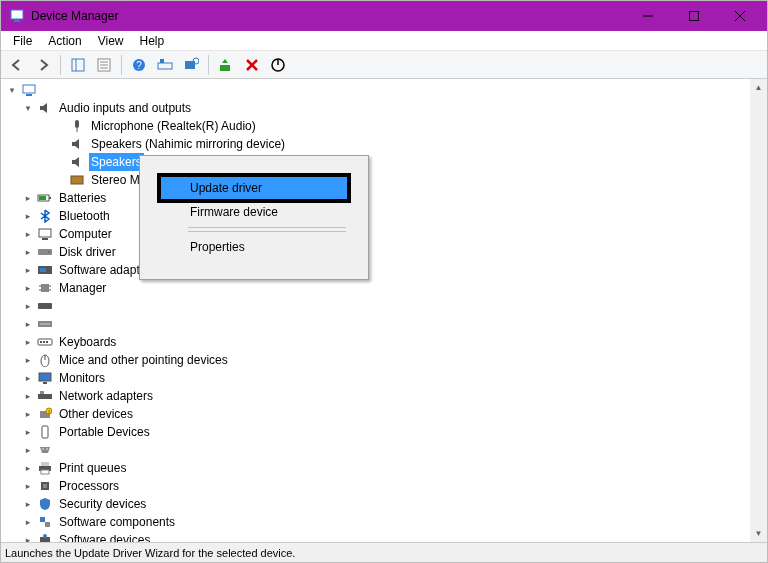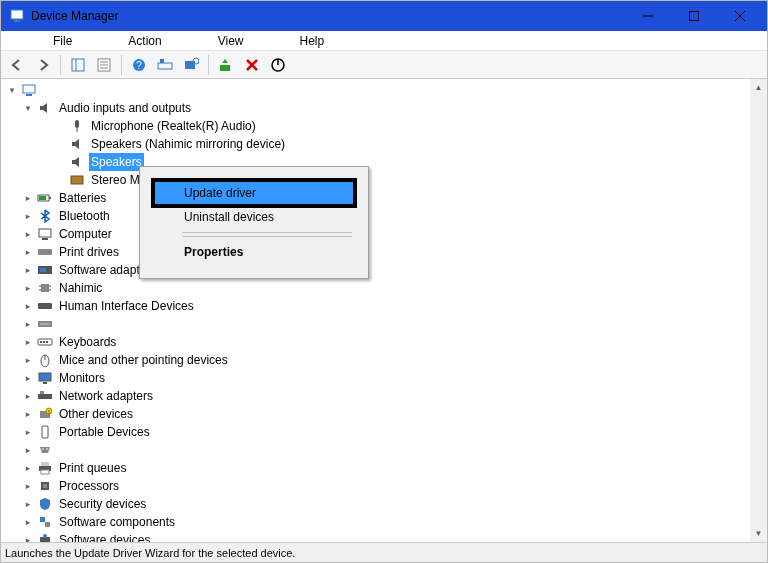--- a/index.html
+++ b/index.html
@@ -20,7 +20,7 @@
     display: flex;
     align-items: center;
     padding: 0 4px 0 8px;
-    background: #1d4ed8;
+    background: #a21caf;
   }
   .titlebar .icon { width: 16px; height: 16px; margin-right: 6px; }
   .titlebar .title { flex: 1; font-size: 12px; }

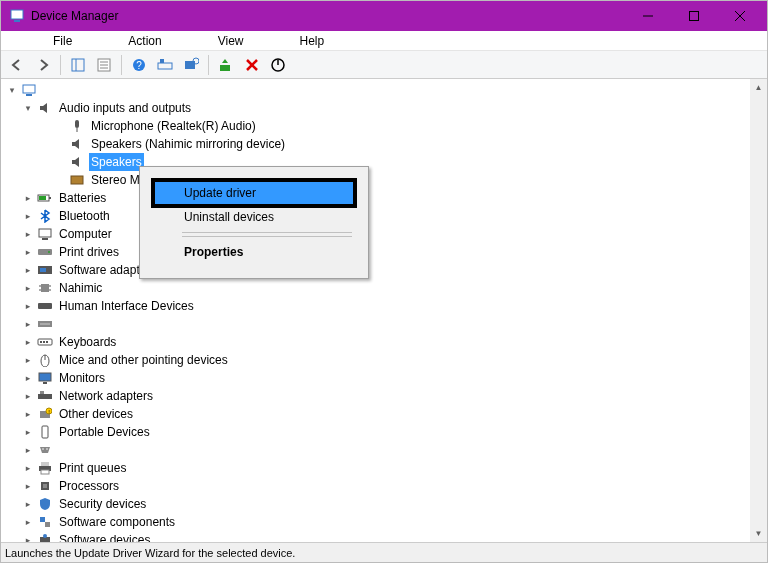--- a/index.html
+++ b/index.html
@@ -39,7 +39,7 @@
     background: #fff;
     border-bottom: 1px solid #e5e5e5;
   }
-  .menu-item { padding: 2px 8px; margin-left: 40px; }
+  .menu-item { padding: 2px 8px; }
   .toolbar {
     height: 28px;
     display: flex;

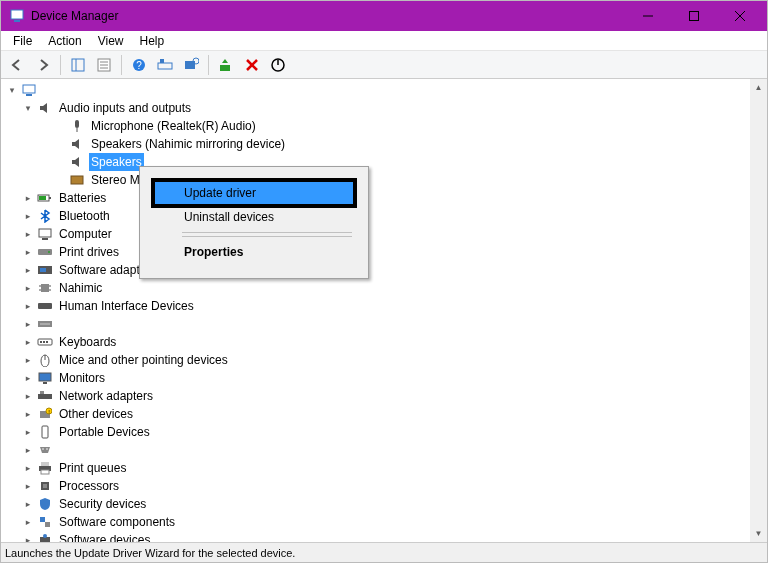--- a/index.html
+++ b/index.html
@@ -96,13 +96,13 @@
   
   .ctxmenu {
     position: absolute;
-    left: 138px; top: 87px;
+    left: 138px; top: 76px;
     width: 230px;
     background: #f0f0f0;
     border: 1px solid #a0a0a0;
     box-shadow: 2px 2px 3px rgba(0,0,0,.3);
     z-index: 50;
-    padding: 14px;
+    padding: 20px;
     font-size: 12px;
   }
   .ctx-item {

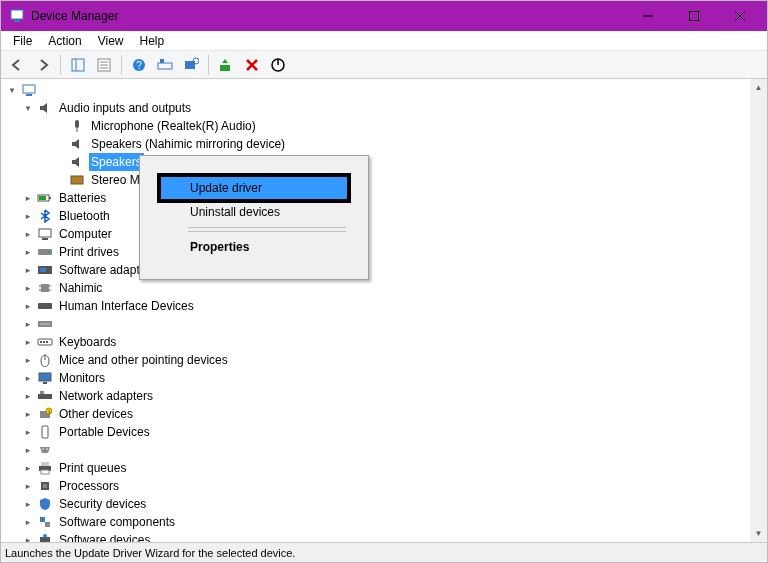--- a/index.html
+++ b/index.html
@@ -497,7 +497,7 @@
       <span>Update driver</span>
     </div>
     <div class="ctx-item">
-      <span>Uninstall devices</span>
+      <span>Firmware device</span>
     </div>
     <div class="ctx-sep"></div>
     <div class="ctx-sep"></div>

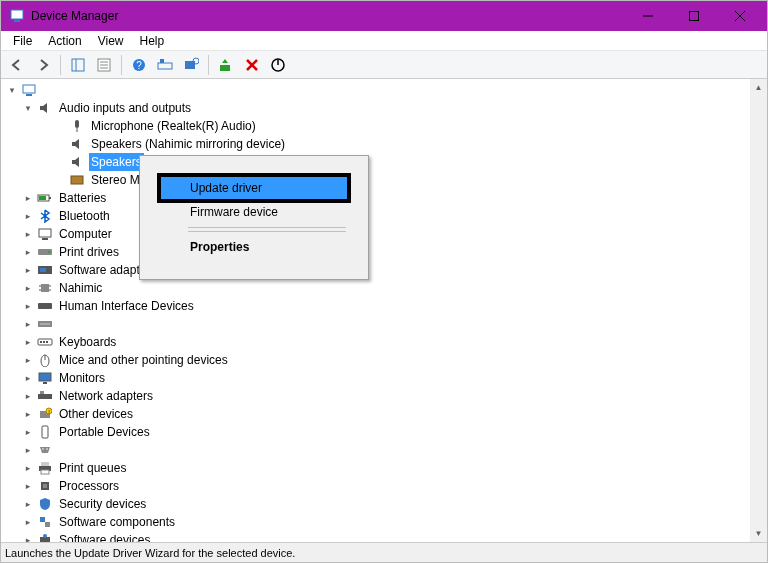--- a/index.html
+++ b/index.html
@@ -325,7 +325,7 @@
             <circle cx="12" cy="6" r="1" fill="#2a9e2a"></circle>
           </svg>
         </span>
-        <span class="label">Print drives</span>
+        <span class="label">Disk driver</span>
       </div>
     <div class="node" style="padding-left:16px">
         <span class="expander">▸</span>

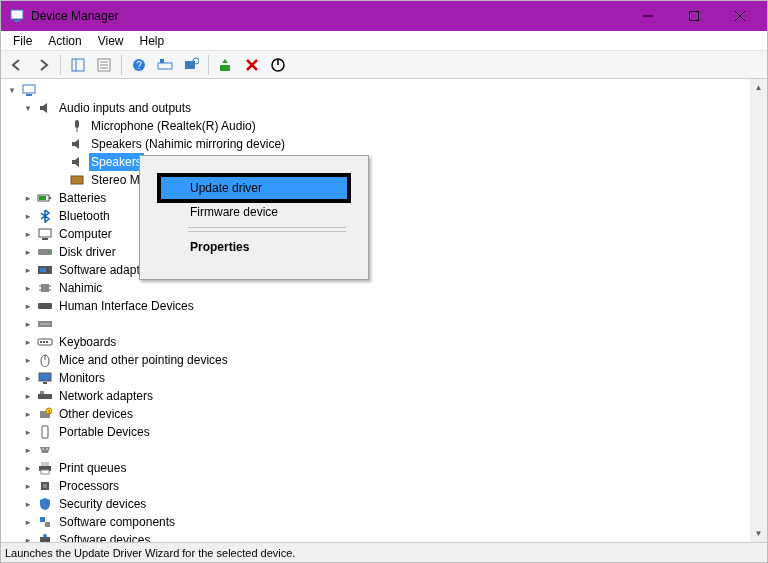--- a/index.html
+++ b/index.html
@@ -111,7 +111,7 @@
   }
   .ctx-item.highlight { background: #3399ff; color: #000; }
   .ctx-sep { height: 1px; background: #c0c0c0; margin: 3px 2px 3px 28px; }
-  .ctx-bold { font-weight: 700; }
+  .ctx-bold { font-weight: 400; }
   .statusbar {
     height: 20px;
     border-top: 1px solid #ccc;

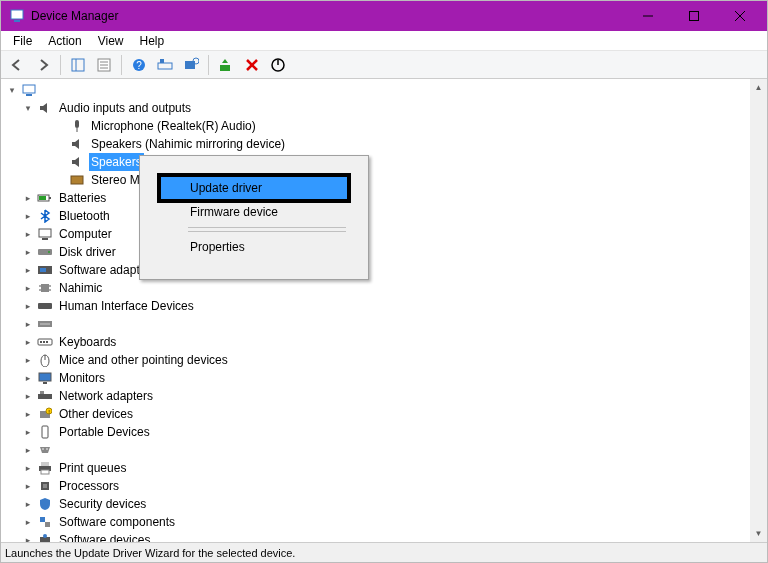--- a/index.html
+++ b/index.html
@@ -348,7 +348,7 @@
             <line x1="11" y1="9" x2="13" y2="9" stroke="#555"></line>
           </svg>
         </span>
-        <span class="label">Nahimic</span>
+        <span class="label">Manager</span>
       </div>
     <div class="node" style="padding-left:16px">
         <span class="expander">▸</span>

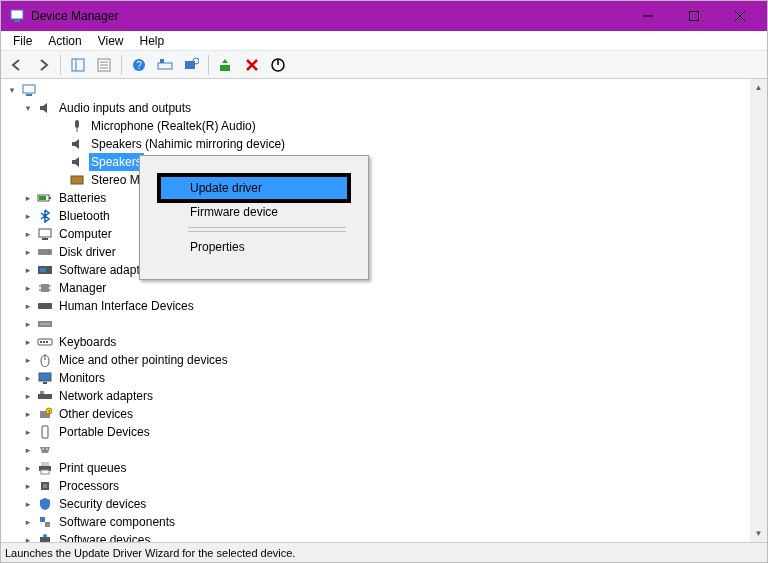--- a/index.html
+++ b/index.html
@@ -357,7 +357,6 @@
             <rect x="1" y="3" width="14" height="6" rx="1" fill="#555"></rect>
           </svg>
         </span>
-        <span class="label">Human Interface Devices</span>
       </div>
     <div class="node" style="padding-left:16px">
         <span class="expander">▸</span>

